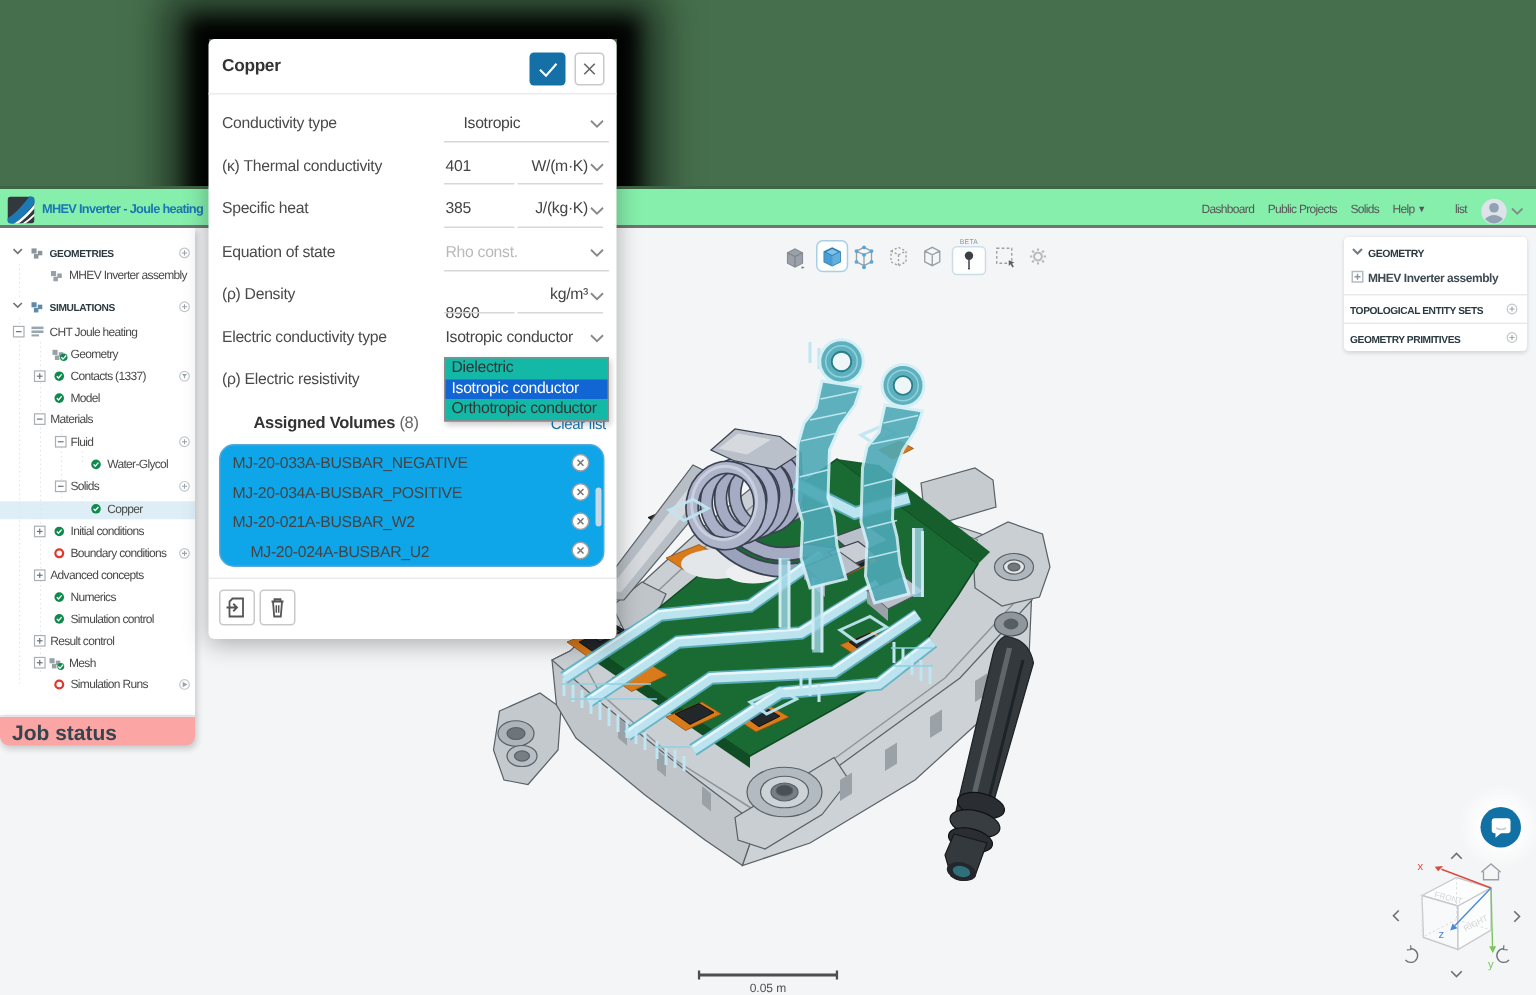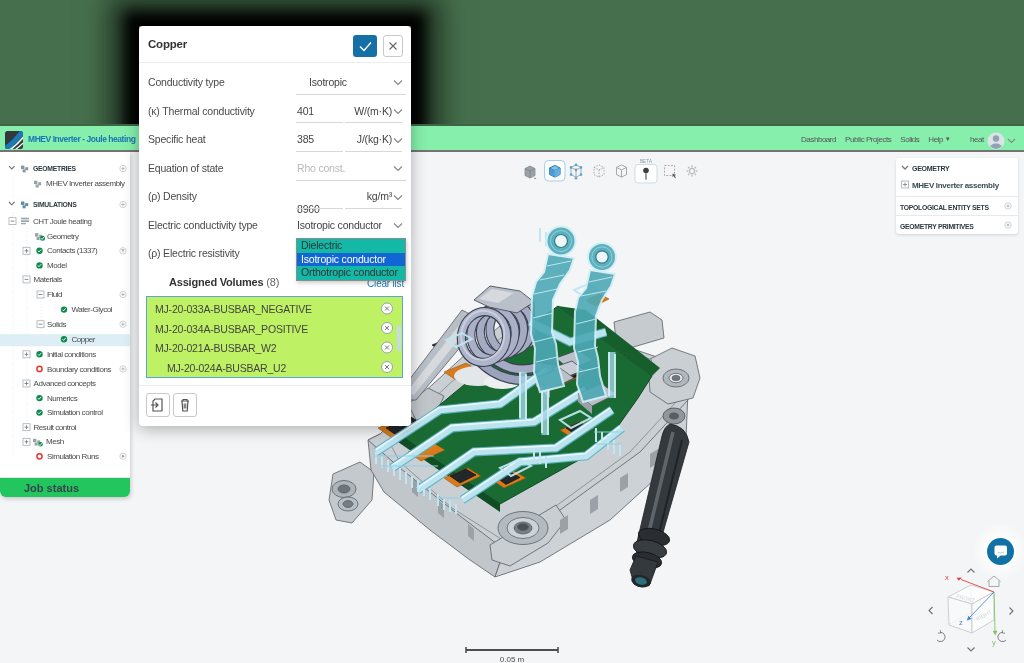--- a/index.html
+++ b/index.html
@@ -286,7 +286,7 @@
     <div class="nav">
       <span>Dashboard</span><span>Public Projects</span><span>Solids</span><span>Help <span style="font-size:6px;vertical-align:1px">▼</span></span>
     </div>
-    <div class="abs" style="left:970px;top:9px;font-size:8px;color:#555;letter-spacing:-0.45px;">heat</div>
+    <div class="abs" style="left:970px;top:9px;font-size:8px;color:#555;letter-spacing:-0.45px;">list</div>
     <svg class="abs" width="40" height="22" style="left:985px;top:4px;">
       <circle cx="11" cy="11" r="8.5" fill="#dde3e8"></circle>
       <circle cx="11" cy="8.5" r="3.2" fill="#8fa3b4"></circle>

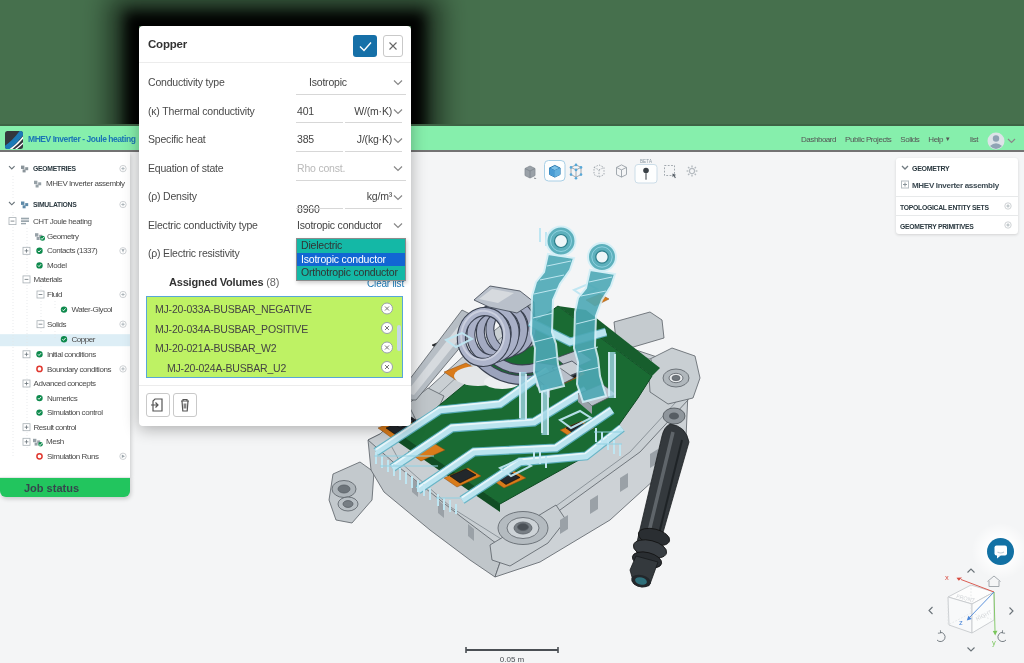--- a/index.html
+++ b/index.html
@@ -554,7 +554,7 @@
     <div class="abs" style="left:9px;top:250px;font-size:11px;color:#333;margin-left:21px;"><b>Assigned Volumes</b> <span style="color:#666">(8)</span></div>
     <div class="abs" style="right:7px;top:252px;font-size:10px;color:#1b79b6;">Clear list</div>
 
-    <div class="abs" style="left:7px;top:270px;width:257px;height:82px;background:#bef264;border:1.5px solid #57a7d8;border-radius:0;font-size:10.5px;color:#444;letter-spacing:-0.2px;">
+    <div class="abs" style="left:7px;top:270px;width:257px;height:82px;background:#0ea5e9;border:1.5px solid #57a7d8;border-radius:10px;font-size:10.5px;color:#444;letter-spacing:-0.2px;">
       <div style="position:absolute;left:8px;top:6px;">MJ-20-033A-BUSBAR_NEGATIVE</div>
       <div style="position:absolute;left:8px;top:25.5px;">MJ-20-034A-BUSBAR_POSITIVE</div>
       <div style="position:absolute;left:8px;top:45px;">MJ-20-021A-BUSBAR_W2</div>

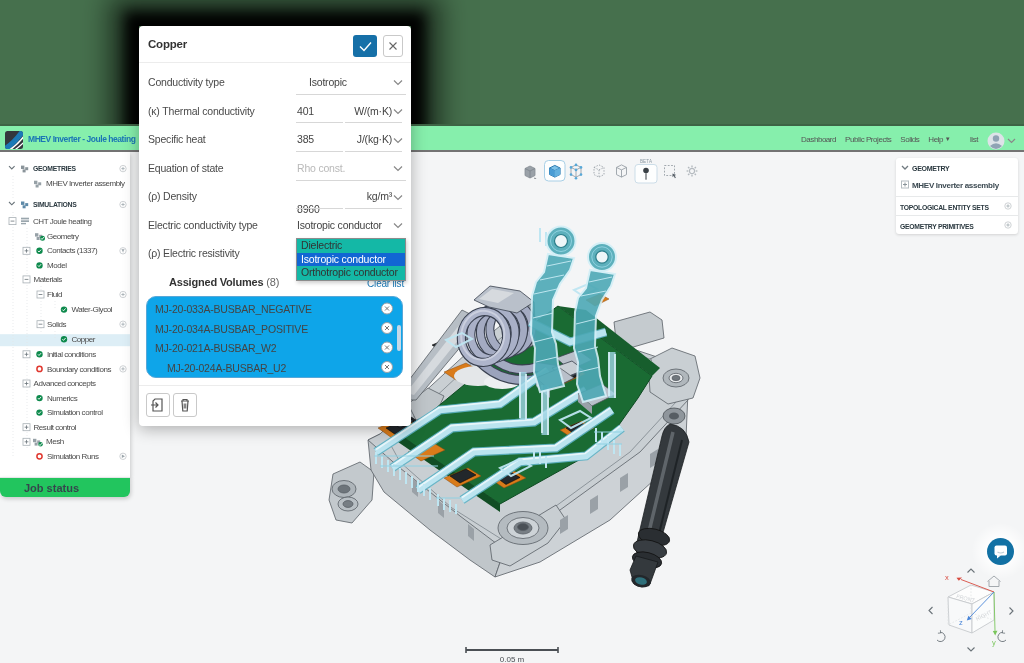--- a/index.html
+++ b/index.html
@@ -27,8 +27,8 @@
   background:#fff;
   box-shadow:1px 2px 4px rgba(0,0,0,0.18); z-index:8; font-size:9px; color:#36454d; }
 #jobbar { position:absolute; left:0; top:477px; width:130px; height:20px; z-index:9;
-  border-top:1px solid #e4e6e8; box-shadow:1px 2px 4px rgba(0,0,0,0.18); line-height:20px; padding-left:24px; font-size:11px; font-weight:bold;
-  color:#36454d; background:#22c55e; border-radius:0 0 6px 6px; }
+  border-top:1px solid #e4e6e8; box-shadow:1px 2px 4px rgba(0,0,0,0.18); line-height:20px; padding-left:8px; font-size:14px; font-weight:bold;
+  color:#36454d; background:#fca5a5; border-radius:0 0 6px 6px; }
 
 
 #rightpanel { position:absolute; left:896px; top:158px; width:122px; height:76px;

